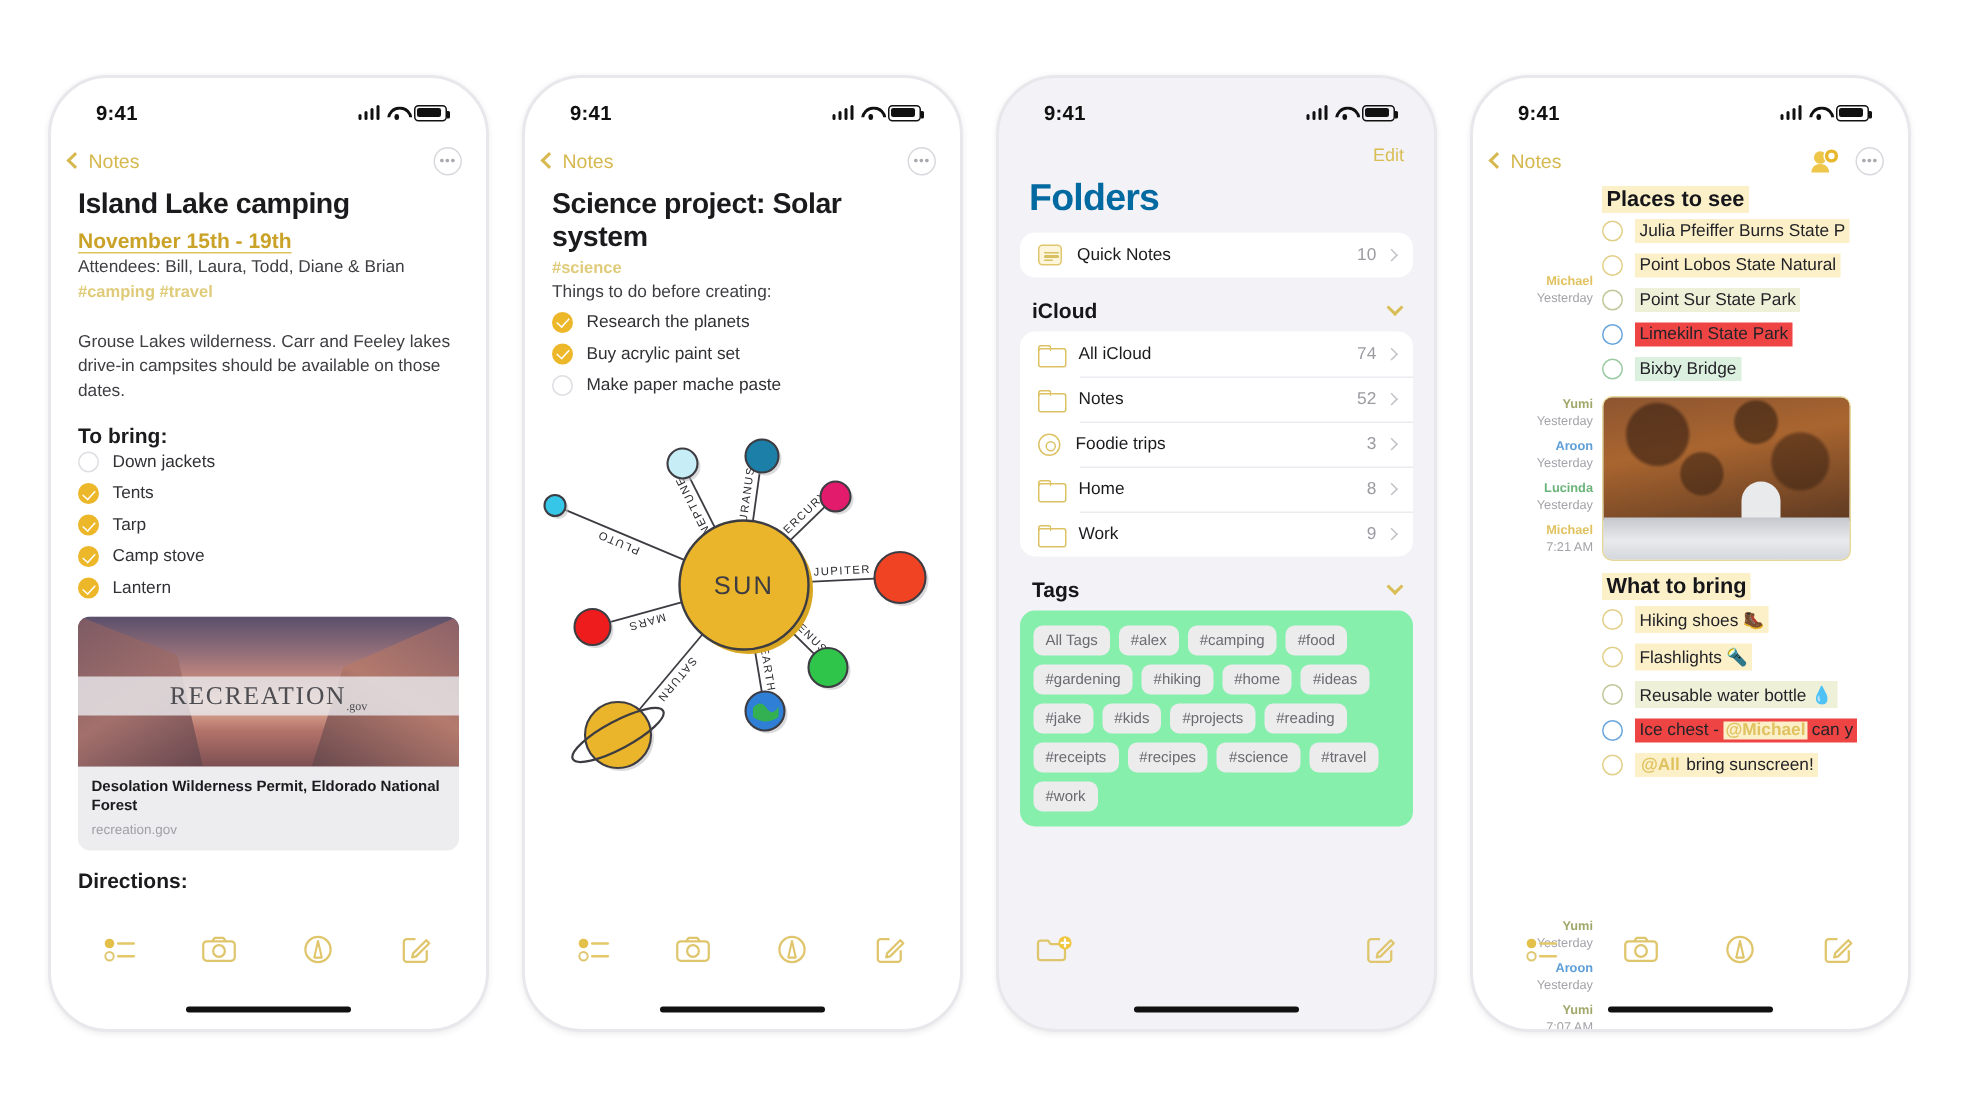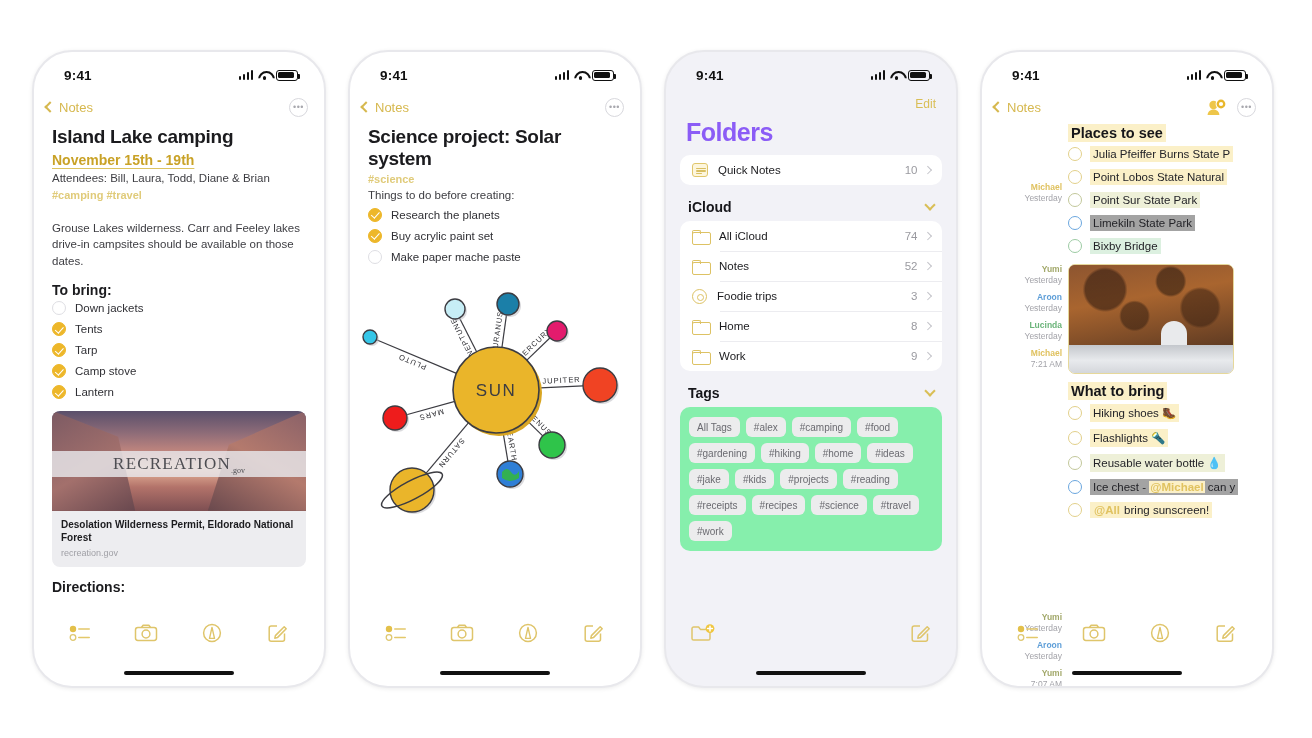--- a/index.html
+++ b/index.html
@@ -134,7 +134,7 @@
   
   .f-edit { text-align:right; padding:2px 20px 0; }
   .f-edit span { font-size:12px; color:#d9be55; cursor:pointer; }
-  .f-title { font-size:25px; font-weight:bold; color:#8b5cf6; padding:6px 20px 8px; letter-spacing:-.5px; }
+  .f-title { font-size:25px; font-weight:bold; color:#0369a1; padding:6px 20px 8px; letter-spacing:-.5px; }
   .f-card { margin:0 14px; background:#fff; border-radius:10px; overflow:hidden; }
   .f-row { display:flex; align-items:center; height:30px; padding:0 12px; cursor:pointer; position:relative; }
   .f-row + .f-row::before { content:""; position:absolute; left:40px; right:0; top:0; height:1px; background:#ececf0; }

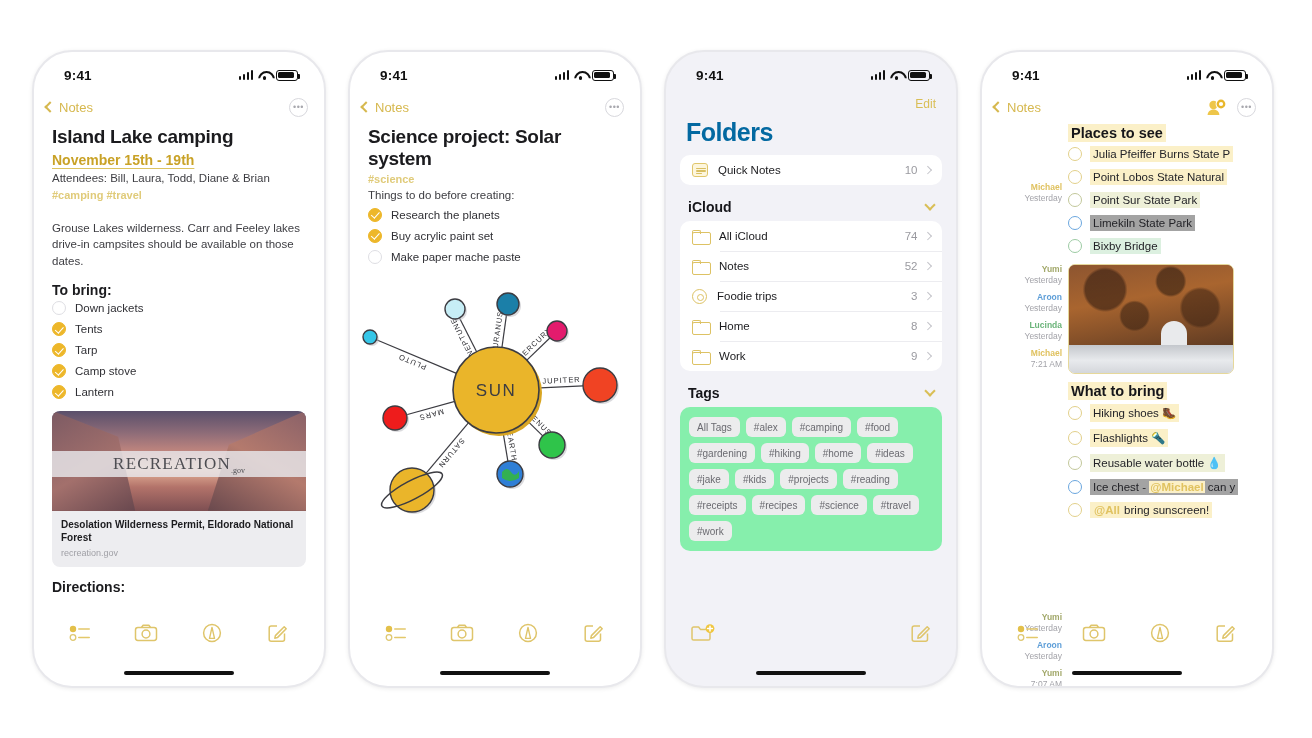--- a/index.html
+++ b/index.html
@@ -171,7 +171,7 @@
   .c-label { font-size:11.5px; color:#232328; padding:2px 3px; white-space:nowrap; }
   .hl-gold   { background:#fbf0c8; }
   .hl-olive  { background:#eef0d8; }
-  .hl-blue   { background:#a3a3a3; }
+  .hl-blue   { background:#ef4444; }
   .hl-green  { background:#dcf0e0; }
   .m-gold   { color:#e0c260; font-weight:bold; background:#fbf0c8; padding:0 1px;}
   .c-card { margin-top:7px; width:166px; border-radius:7px; overflow:hidden; background:#e9e9ec;

